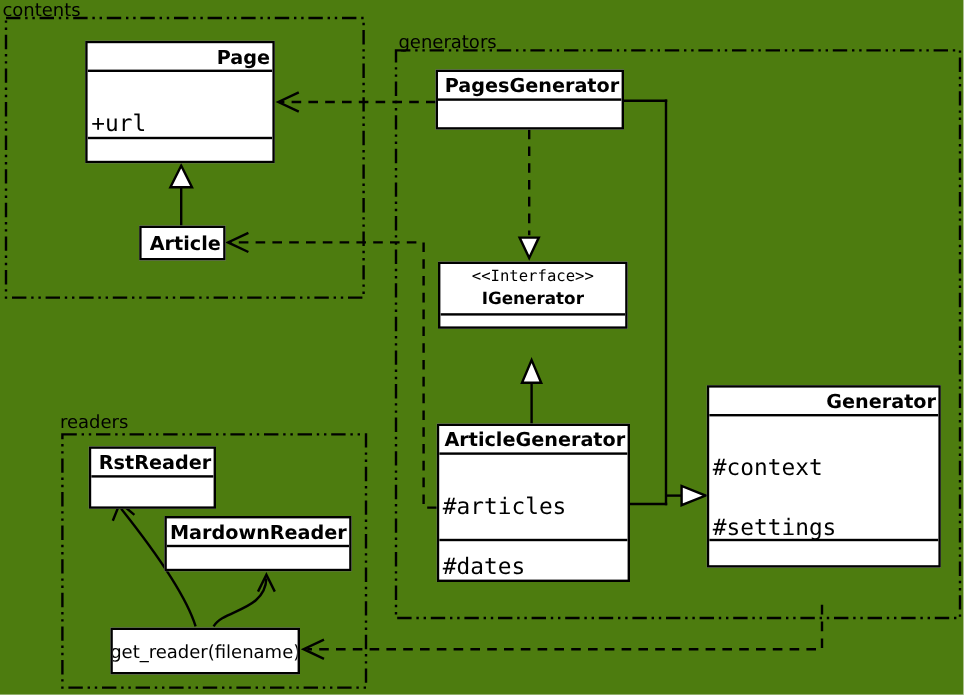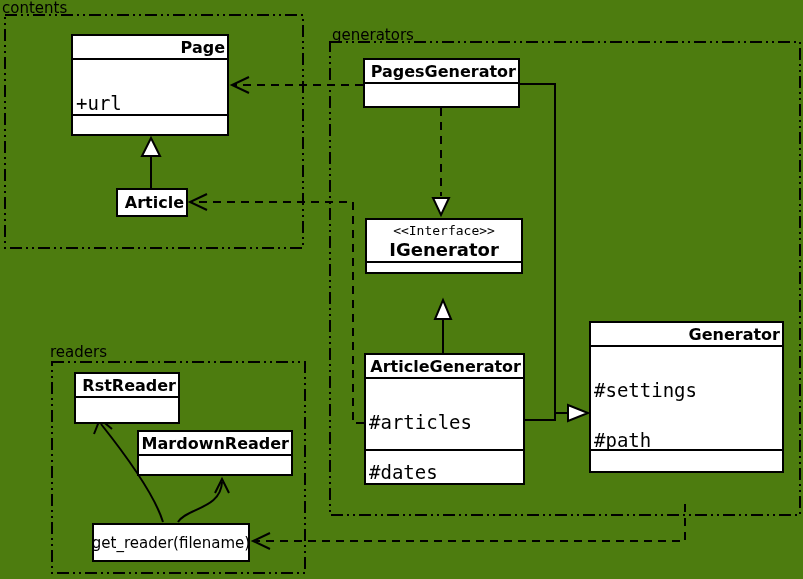--- a/index.html
+++ b/index.html
@@ -14,7 +14,7 @@
   .members{font-family:"DejaVu Sans Mono",monospace;font-size:19px;line-height:16.8px;
            padding:1px 3px;white-space:pre;}
   .stereotype{font-family:"DejaVu Sans Mono",monospace;font-weight:normal;font-size:13px;line-height:17px;text-align:center;}
-  .iname{font-weight:bold;font-size:18px;line-height:21px;text-align:center;}
+  .iname{font-weight:bold;font-size:14px;line-height:21px;text-align:center;}
   .fnbox{display:flex;align-items:center;justify-content:center;font-size:15px;}
 </style>
 </head>

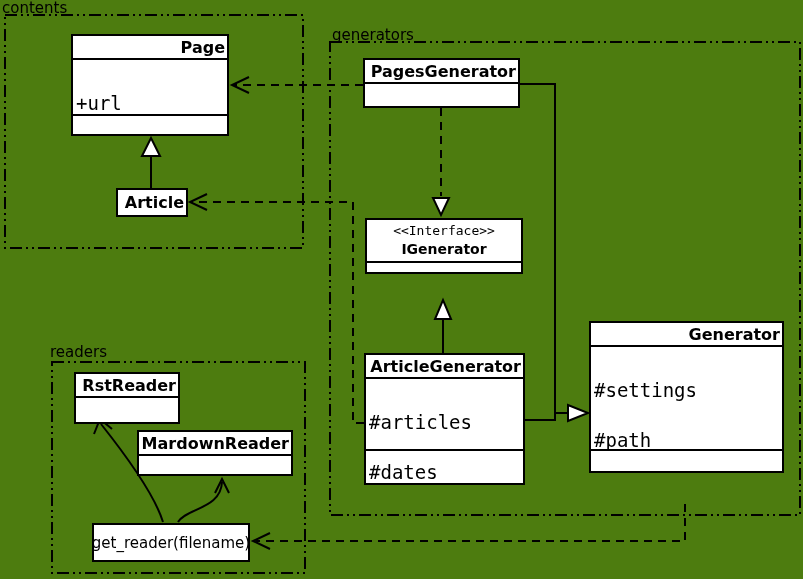--- a/index.html
+++ b/index.html
@@ -113,6 +113,7 @@
   <div class="cls" style="left:589px;top:321px;width:195px;height:152px;">
     <div class="title">Generator</div>
     <div class="members sep" style="height:100px;">
+      <div>#context</div>
       <div>#settings</div>
       <div>#path</div>
       

